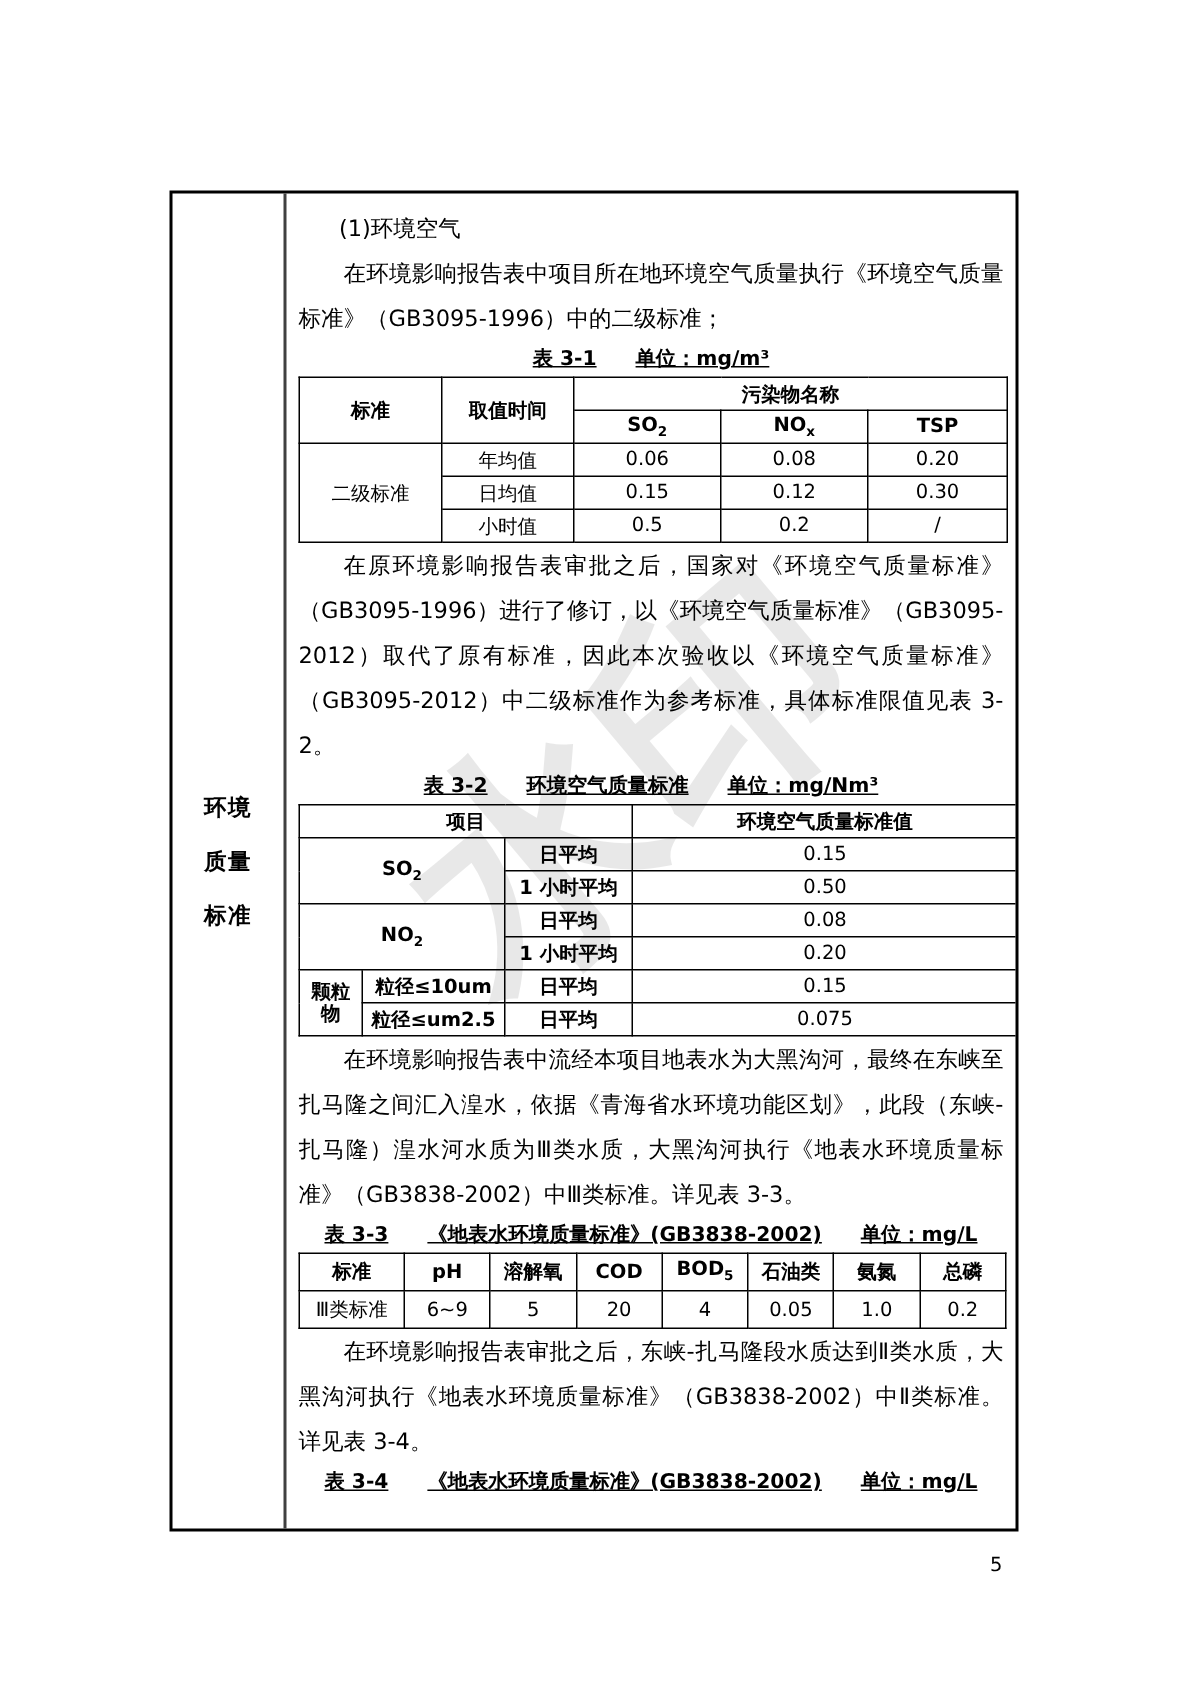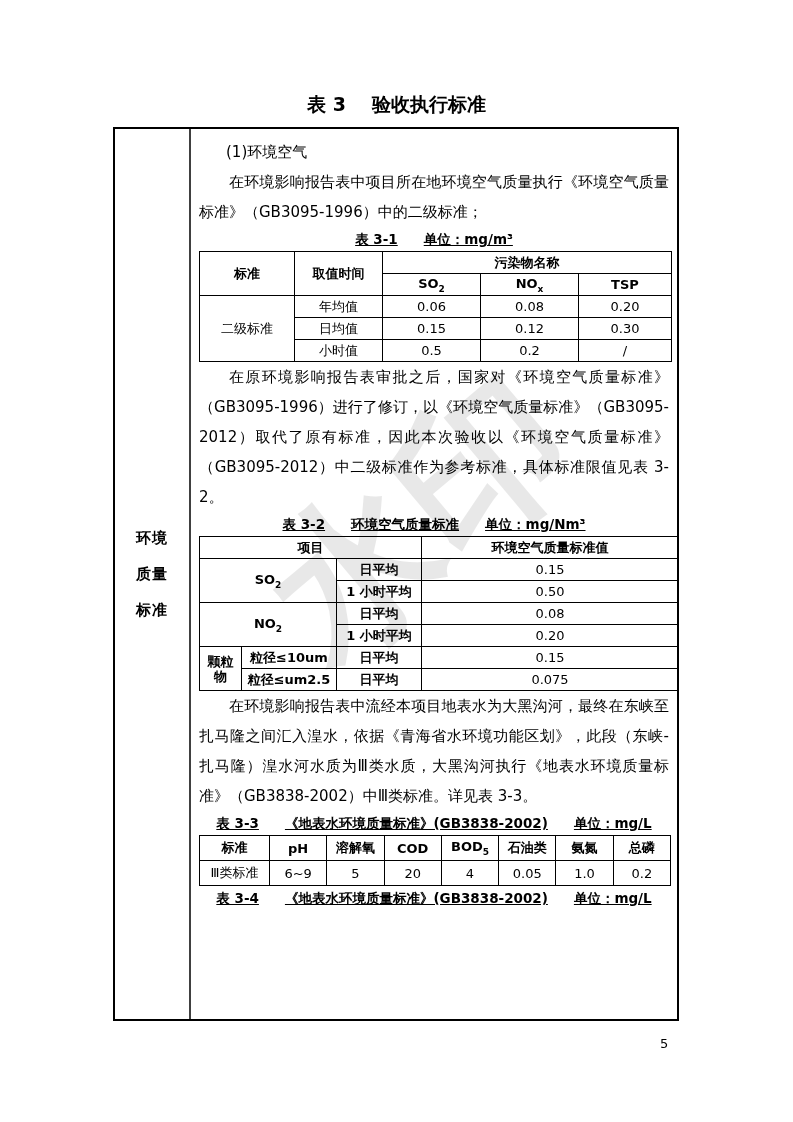--- a/index.html
+++ b/index.html
@@ -64,9 +64,6 @@
 
   <div class="watermark">水印</div>
 
-  <div class="doc-title">
-    <span>表 3</span><span class="gap"></span><span>验收执行标准</span>
-  </div>
 
   <div class="outer">
 

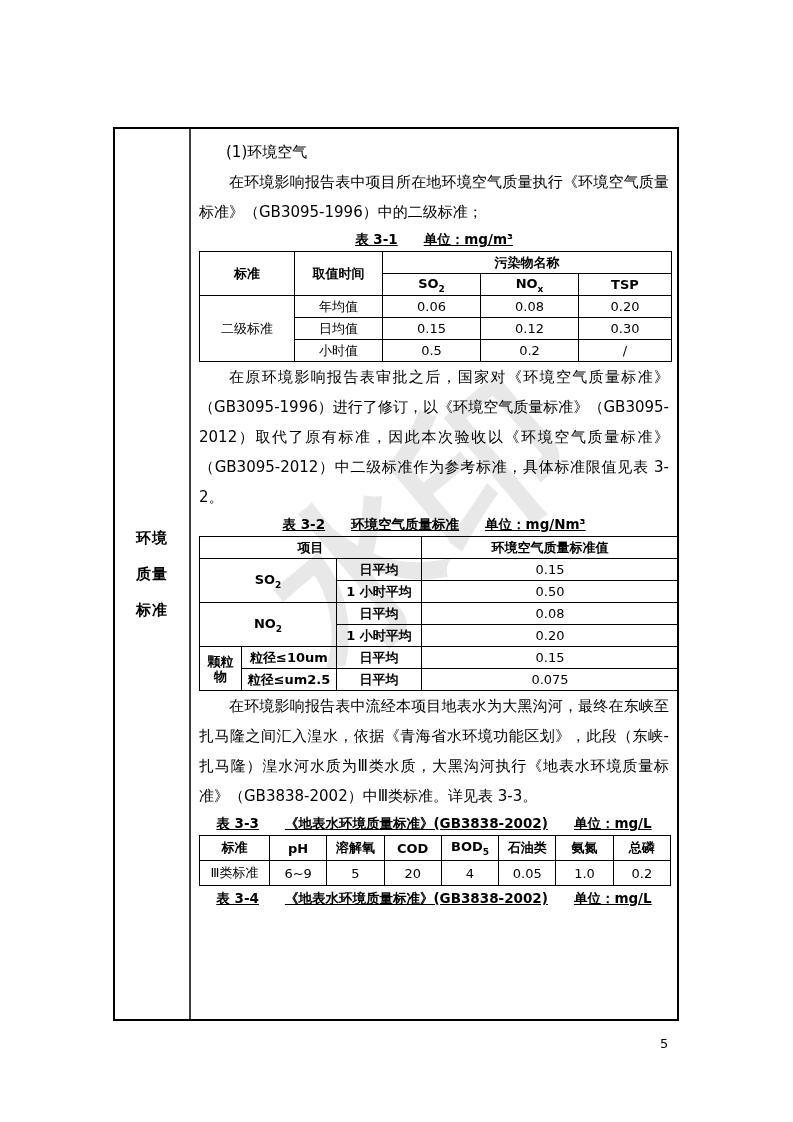--- a/index.html
+++ b/index.html
@@ -219,6 +219,7 @@
       </tbody>
         </table>
 
+      <p class="para ind">在环境影响报告表审批之后，东峡-扎马隆段水质达到Ⅱ类水质，大黑沟河执行《地表水环境质量标准》（GB3838-2002）中Ⅱ类标准。详见表 3-4。</p>
 
       <div class="cap">
         <span>表 3-4</span>

